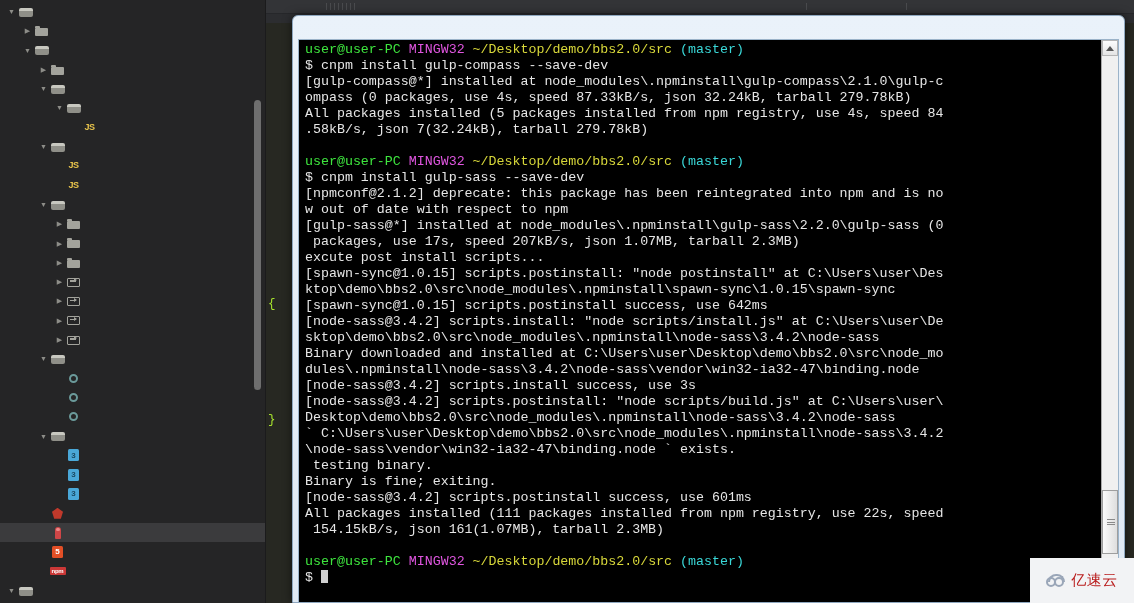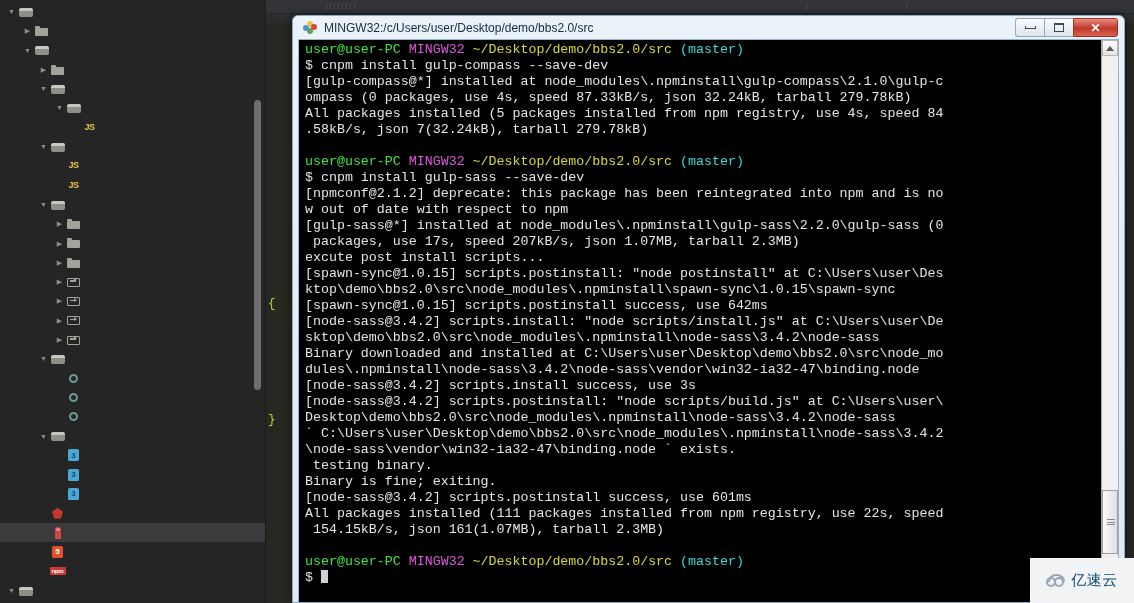--- a/index.html
+++ b/index.html
@@ -571,25 +571,6 @@
 
 <div id="term">
 
-  <div id="titlebar">
-    <span class="tbico">
-      <span class="d1"></span>
-        <span class="d2"></span>
-      <span class="d3"></span>
-        <span class="d4"></span>
-    </span>
-    <span id="title-text">MINGW32:/c/Users/user/Desktop/demo/bbs2.0/src</span>
-
-    <div id="wctrls">
-      <div class="wc min">
-        <span class="sq-min"></span>
-      </div>
-      <div class="wc max">
-        <span class="sq-max"></span>
-      </div>
-      <div class="wc close">✕</div>
-    </div>
-  </div>
 
   <div id="termbody">
     <div id="termtext"><div class="ln"><span class="c-green">user@user-PC</span> <span class="c-mag">MINGW32</span> <span class="c-yel">~/Desktop/demo/bbs2.0/src</span> <span class="c-cyan">(master)</span></div><div class="ln">$ cnpm install gulp-compass --save-dev</div><div class="ln">[gulp-compass@*] installed at node_modules\.npminstall\gulp-compass\2.1.0\gulp-c</div><div class="ln">ompass (0 packages, use 4s, speed 87.33kB/s, json 32.24kB, tarball 279.78kB)</div><div class="ln">All packages installed (5 packages installed from npm registry, use 4s, speed 84</div><div class="ln">.58kB/s, json 7(32.24kB), tarball 279.78kB)</div><div class="ln">&nbsp;</div><div class="ln"><span class="c-green">user@user-PC</span> <span class="c-mag">MINGW32</span> <span class="c-yel">~/Desktop/demo/bbs2.0/src</span> <span class="c-cyan">(master)</span></div><div class="ln">$ cnpm install gulp-sass --save-dev</div><div class="ln">[npmconf@2.1.2] deprecate: this package has been reintegrated into npm and is no</div><div class="ln">w out of date with respect to npm</div><div class="ln">[gulp-sass@*] installed at node_modules\.npminstall\gulp-sass\2.2.0\gulp-sass (0</div><div class="ln"> packages, use 17s, speed 207kB/s, json 1.07MB, tarball 2.3MB)</div><div class="ln">excute post install scripts...</div><div class="ln">[spawn-sync@1.0.15] scripts.postinstall: "node postinstall" at C:\Users\user\Des</div><div class="ln">ktop\demo\bbs2.0\src\node_modules\.npminstall\spawn-sync\1.0.15\spawn-sync</div><div class="ln">[spawn-sync@1.0.15] scripts.postinstall success, use 642ms</div><div class="ln">[node-sass@3.4.2] scripts.install: "node scripts/install.js" at C:\Users\user\De</div><div class="ln">sktop\demo\bbs2.0\src\node_modules\.npminstall\node-sass\3.4.2\node-sass</div><div class="ln">Binary downloaded and installed at C:\Users\user\Desktop\demo\bbs2.0\src\node_mo</div><div class="ln">dules\.npminstall\node-sass\3.4.2\node-sass\vendor\win32-ia32-47\binding.node</div><div class="ln">[node-sass@3.4.2] scripts.install success, use 3s</div><div class="ln">[node-sass@3.4.2] scripts.postinstall: "node scripts/build.js" at C:\Users\user\</div><div class="ln">Desktop\demo\bbs2.0\src\node_modules\.npminstall\node-sass\3.4.2\node-sass</div><div class="ln">` C:\Users\user\Desktop\demo\bbs2.0\src\node_modules\.npminstall\node-sass\3.4.2</div><div class="ln">\node-sass\vendor\win32-ia32-47\binding.node ` exists.</div><div class="ln"> testing binary.</div><div class="ln">Binary is fine; exiting.</div><div class="ln">[node-sass@3.4.2] scripts.postinstall success, use 601ms</div><div class="ln">All packages installed (111 packages installed from npm registry, use 22s, speed</div><div class="ln"> 154.15kB/s, json 161(1.07MB), tarball 2.3MB)</div><div class="ln">&nbsp;</div><div class="ln"><span class="c-green">user@user-PC</span> <span class="c-mag">MINGW32</span> <span class="c-yel">~/Desktop/demo/bbs2.0/src</span> <span class="c-cyan">(master)</span></div><div class="ln">$ <span class="cursor"></span></div></div>

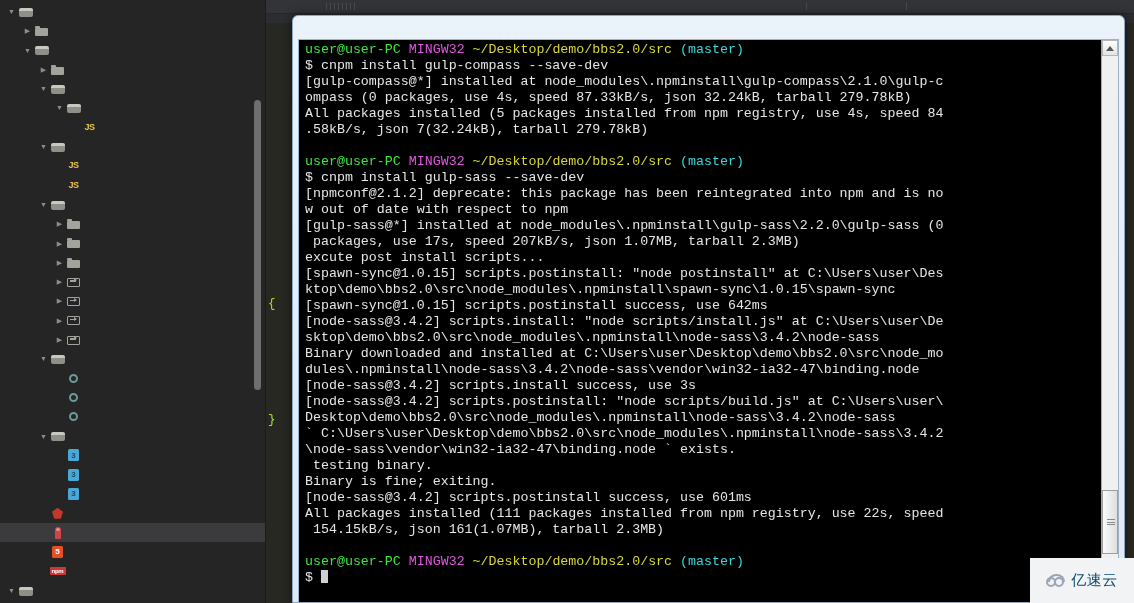--- a/index.html
+++ b/index.html
@@ -244,7 +244,7 @@
     border:2px solid #9aa6b8; border-bottom:none; border-radius:9px 9px 0 0;
   }
   #wm-text{
-    font-size:15px; color:#0c4a6e; font-family:"DejaVu Sans", sans-serif;
+    font-size:15px; color:#b91c1c; font-family:"DejaVu Sans", sans-serif;
     letter-spacing:0.5px;
   }
 </style>

